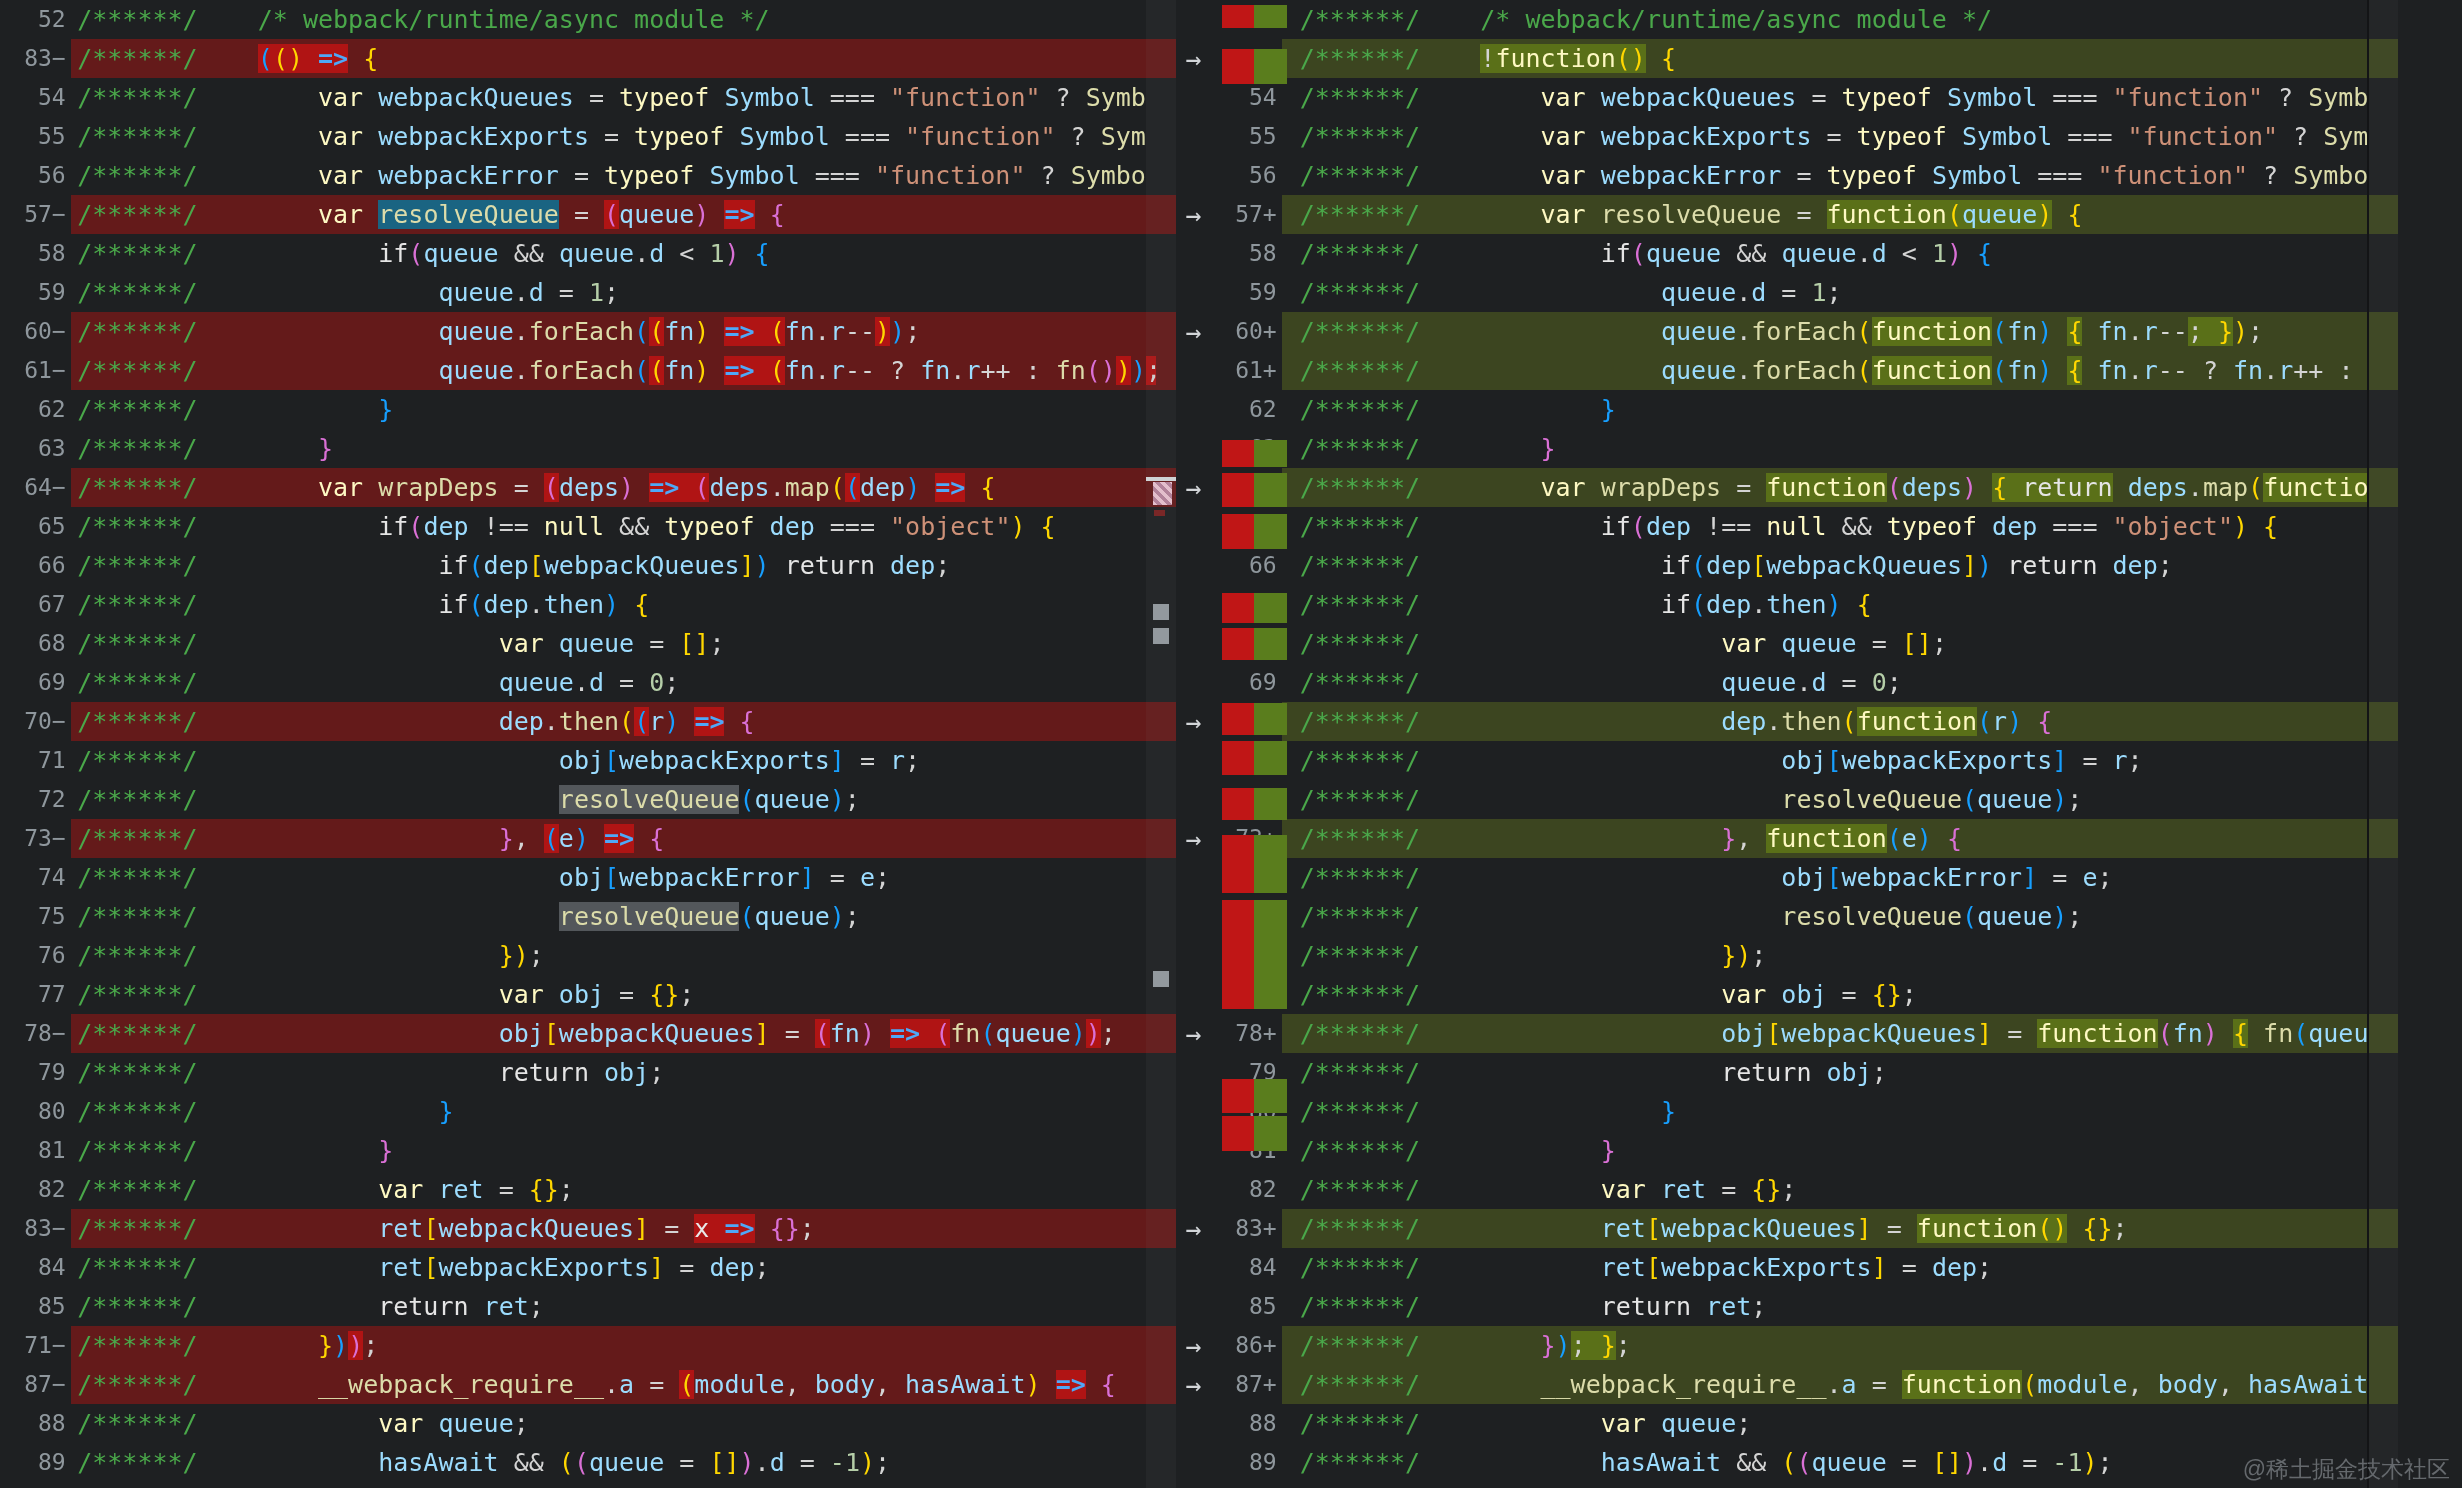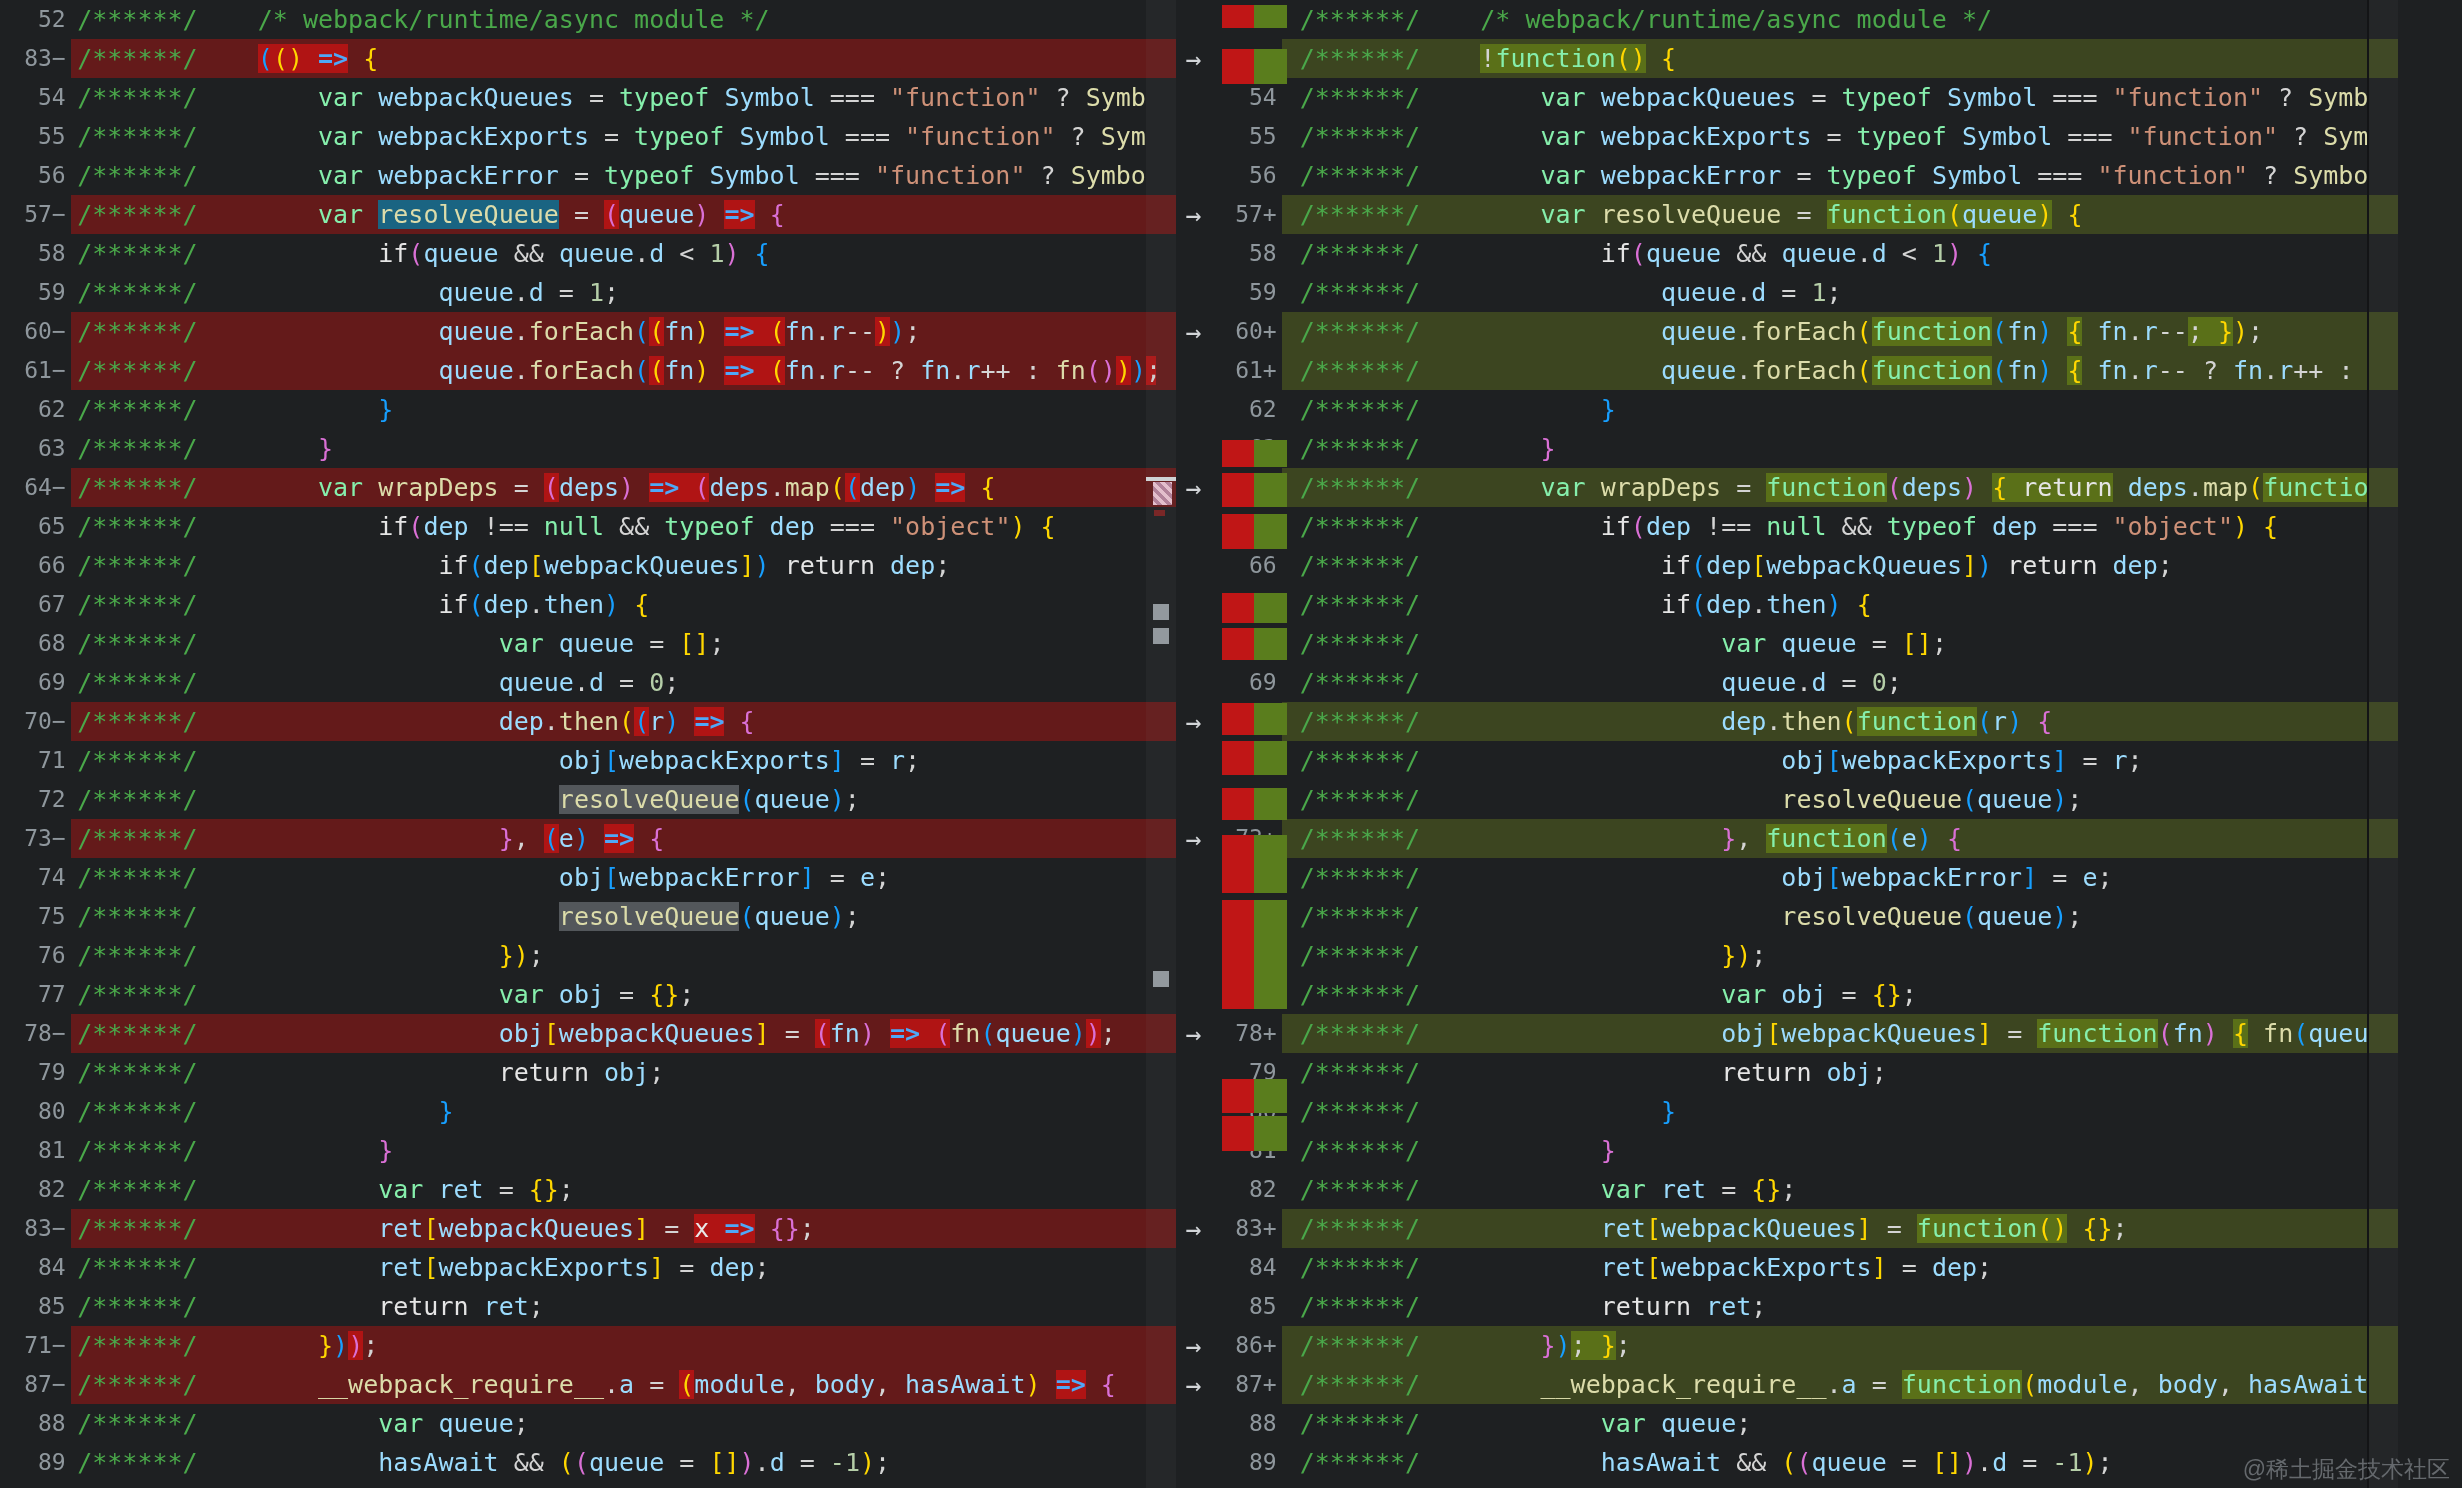--- a/index.html
+++ b/index.html
@@ -22,7 +22,7 @@
   .h-a{background:#5a7018;}
   .h-s{background:#1a6482;}
   .h-w{background:#53575b;}
-  .c-cm{color:#4aa84a;} .c-kw{color:#86efac;} .c-id{color:#9cdcfe;}
+  .c-cm{color:#4aa84a;} .c-kw{color:#fef9c3;} .c-id{color:#9cdcfe;}
   .c-fn{color:#dcdcaa;} .c-op{color:#d4d4d4;} .c-st{color:#ce9178;}
   .c-nu{color:#b5cea8;} .c-pk{color:#e5e5e5;} .c-b1{color:#ffd700;}
   .c-b2{color:#da70d6;} .c-b3{color:#179fff;} .c-wh{color:#e8e8e8;}

